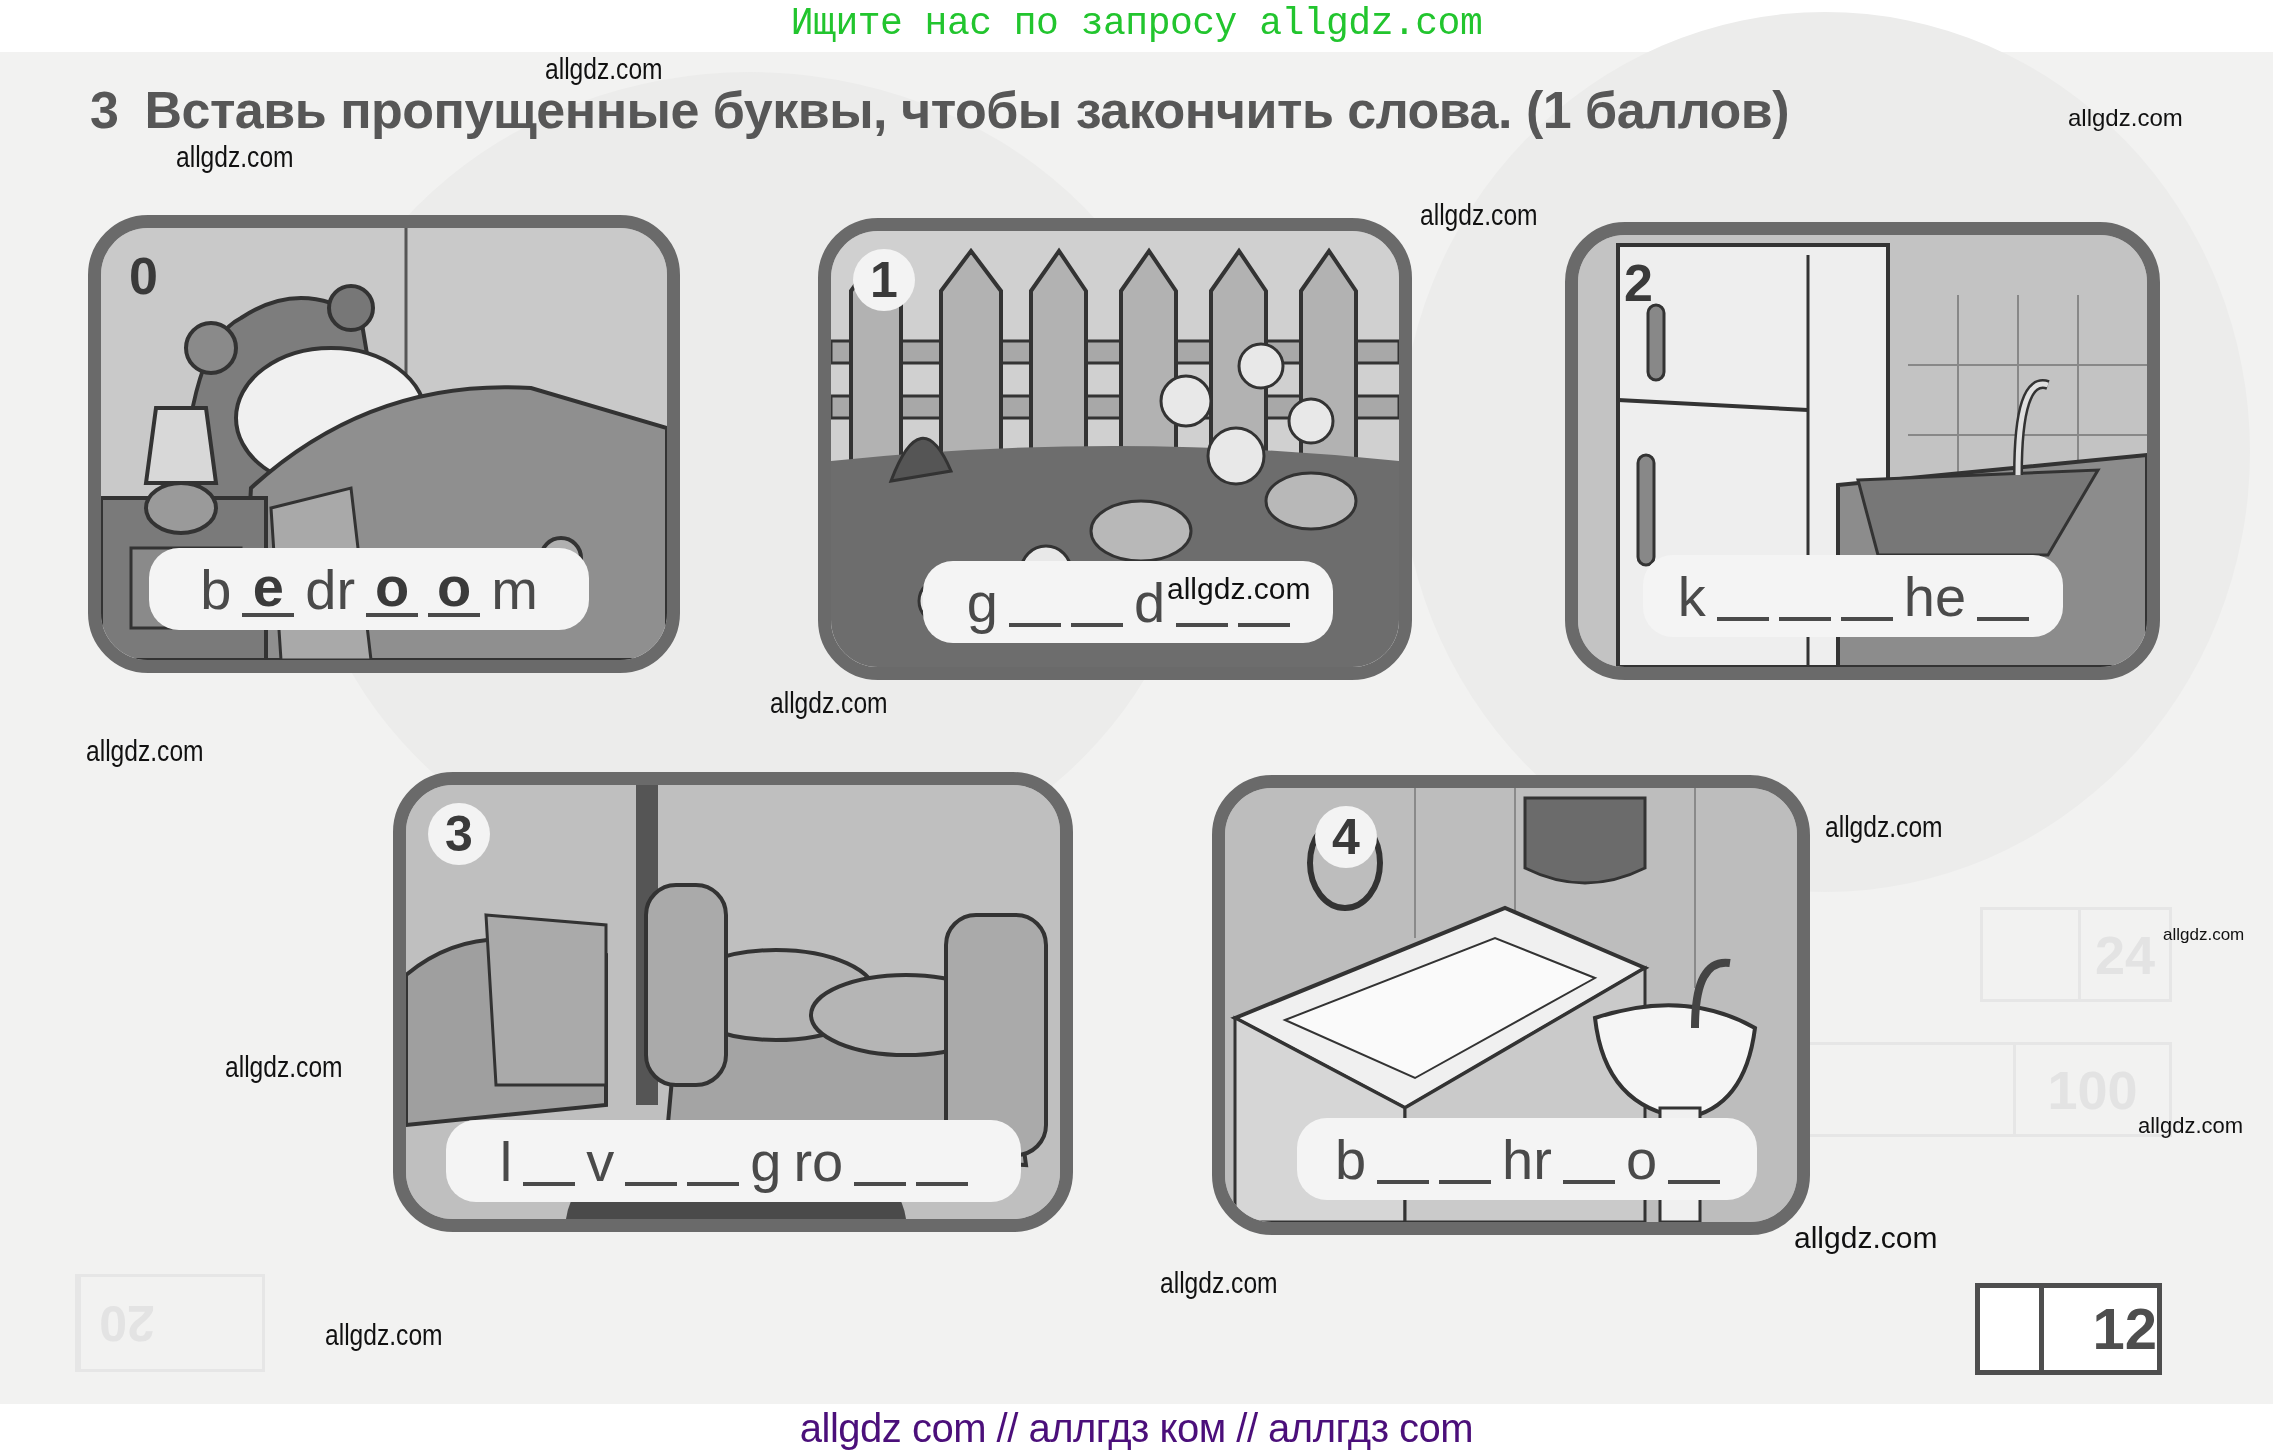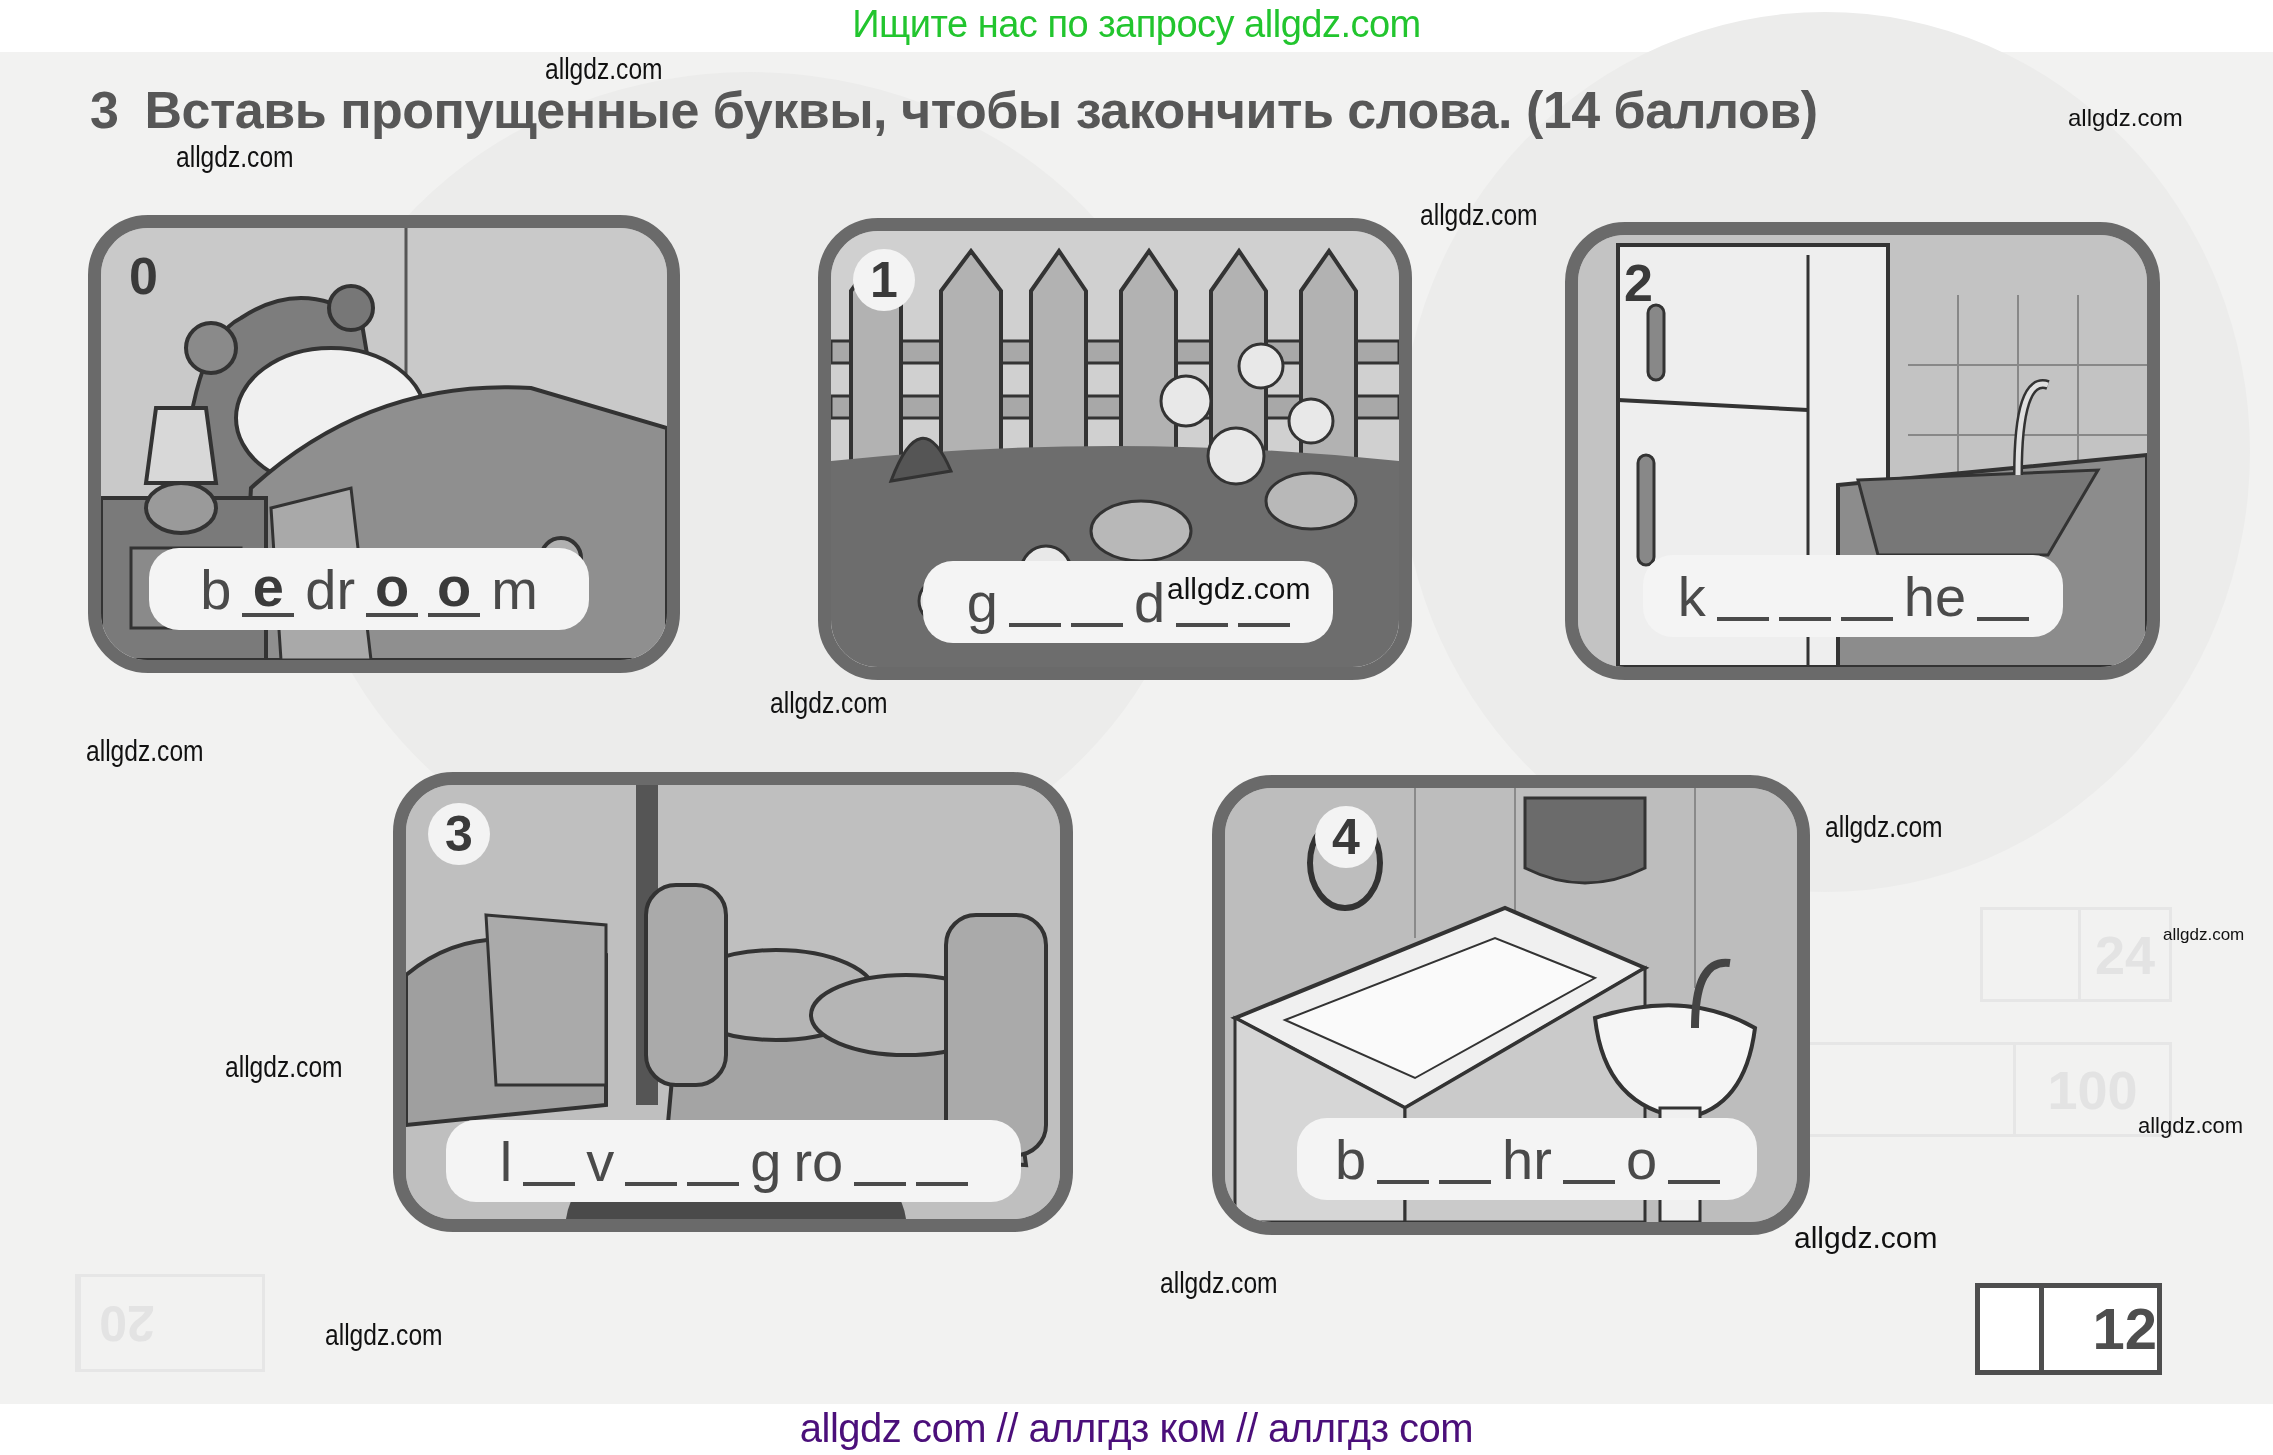--- a/index.html
+++ b/index.html
@@ -18,7 +18,7 @@
   .top-banner {
     position:absolute; left:0; top:0; width:2273px; height:52px;
     text-align:center; color:#22c52e; font-size:38px; line-height:48px;
-    font-family:Liberation Sans, sans-serif; letter-spacing:-0.5px;
+    font-family:Liberation Mono, monospace; letter-spacing:-0.5px;
   }
   .title {
     position:absolute; left:90px; top:80px;

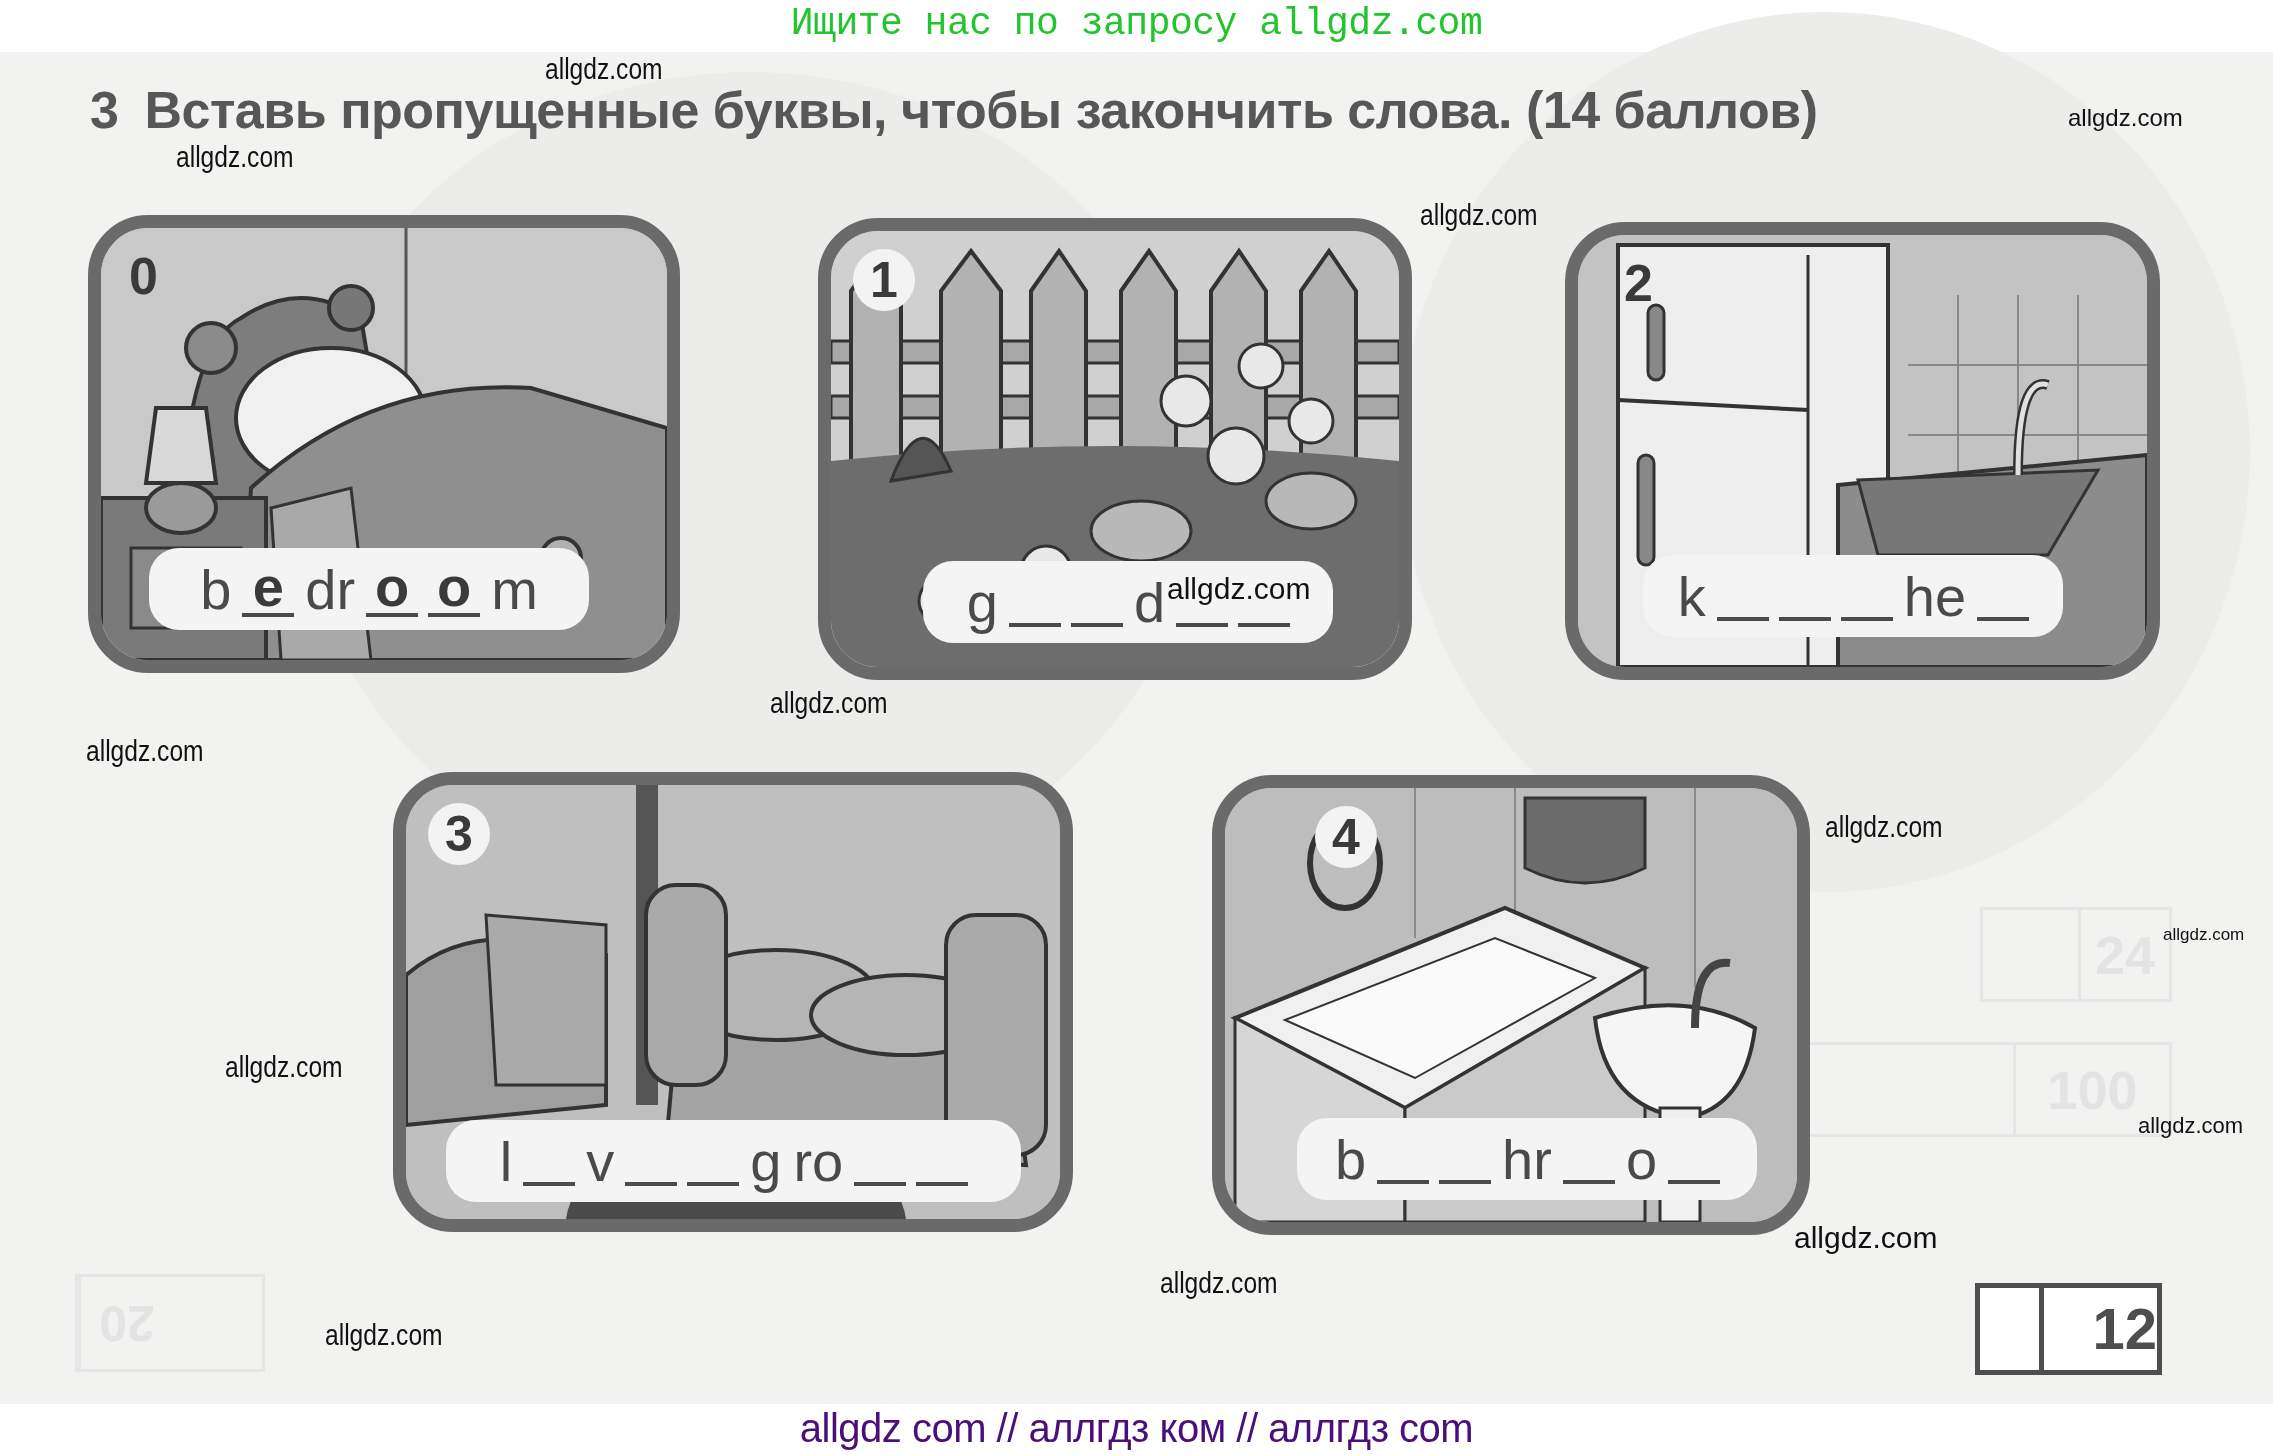--- a/index.html
+++ b/index.html
@@ -102,7 +102,7 @@
 </div>
 
 <div class="title">
-  <span class="num">3</span><span>Вставь пропущенные буквы, чтобы закончить слова. (14 баллов)</span>
+  <span class="num">3</span><span>Вставь пропущенные буквы, чтобы закончить слова. (1 баллов)</span>
 </div>
 
 <div class="card" style="left:88px;top:215px;width:592px;height:458px;">

